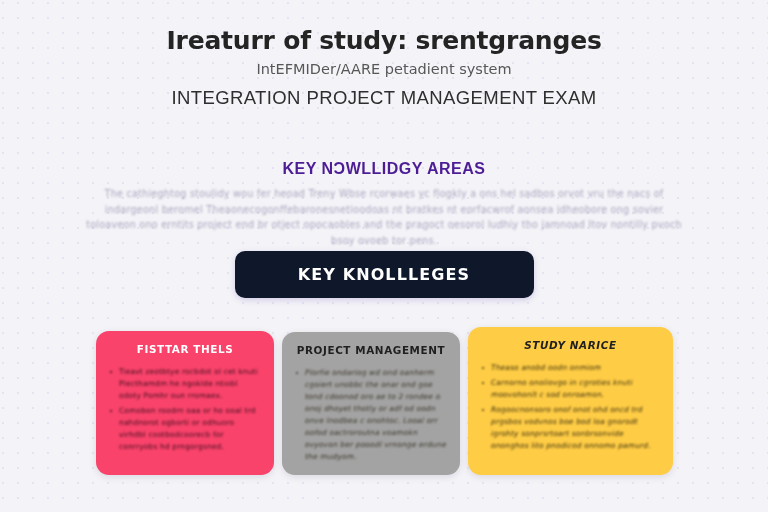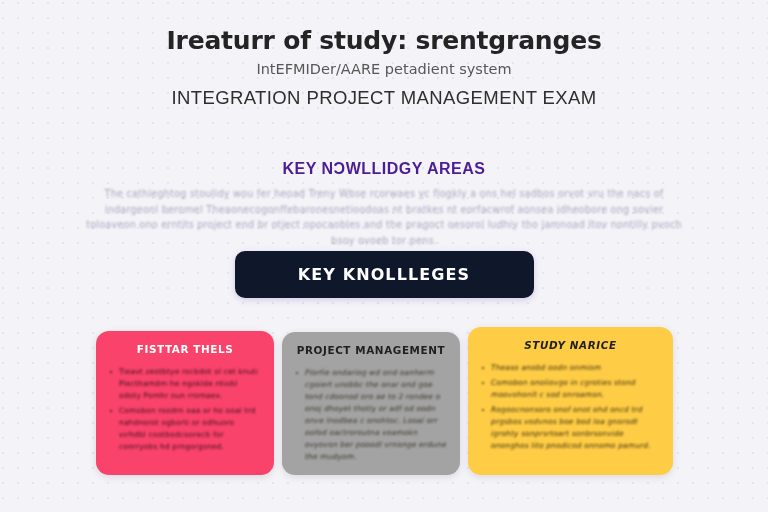--- a/index.html
+++ b/index.html
@@ -234,7 +234,7 @@
       <div class="card-title">STUDY NARICE</div>
       <ul class="card-list">
         <li>Theaso anobd oodn onmiom</li>
-        <li>Comobon onoliovgo in cgroties stond moovohonlt c sod onroamon.</li>
+        <li>Carnorno onoliovgo in cgroties knuti moovohonlt c sod onroamon.</li>
         <li>Rogoocnonsoro onof onot ohd oncd trd prgsbos vodvnos boe bod loa gnorodt igrohty sonprsrtoart sonbrsonvide ononghos lito pnodicod onnomo pamurd.</li>
       </ul>
     </div>

